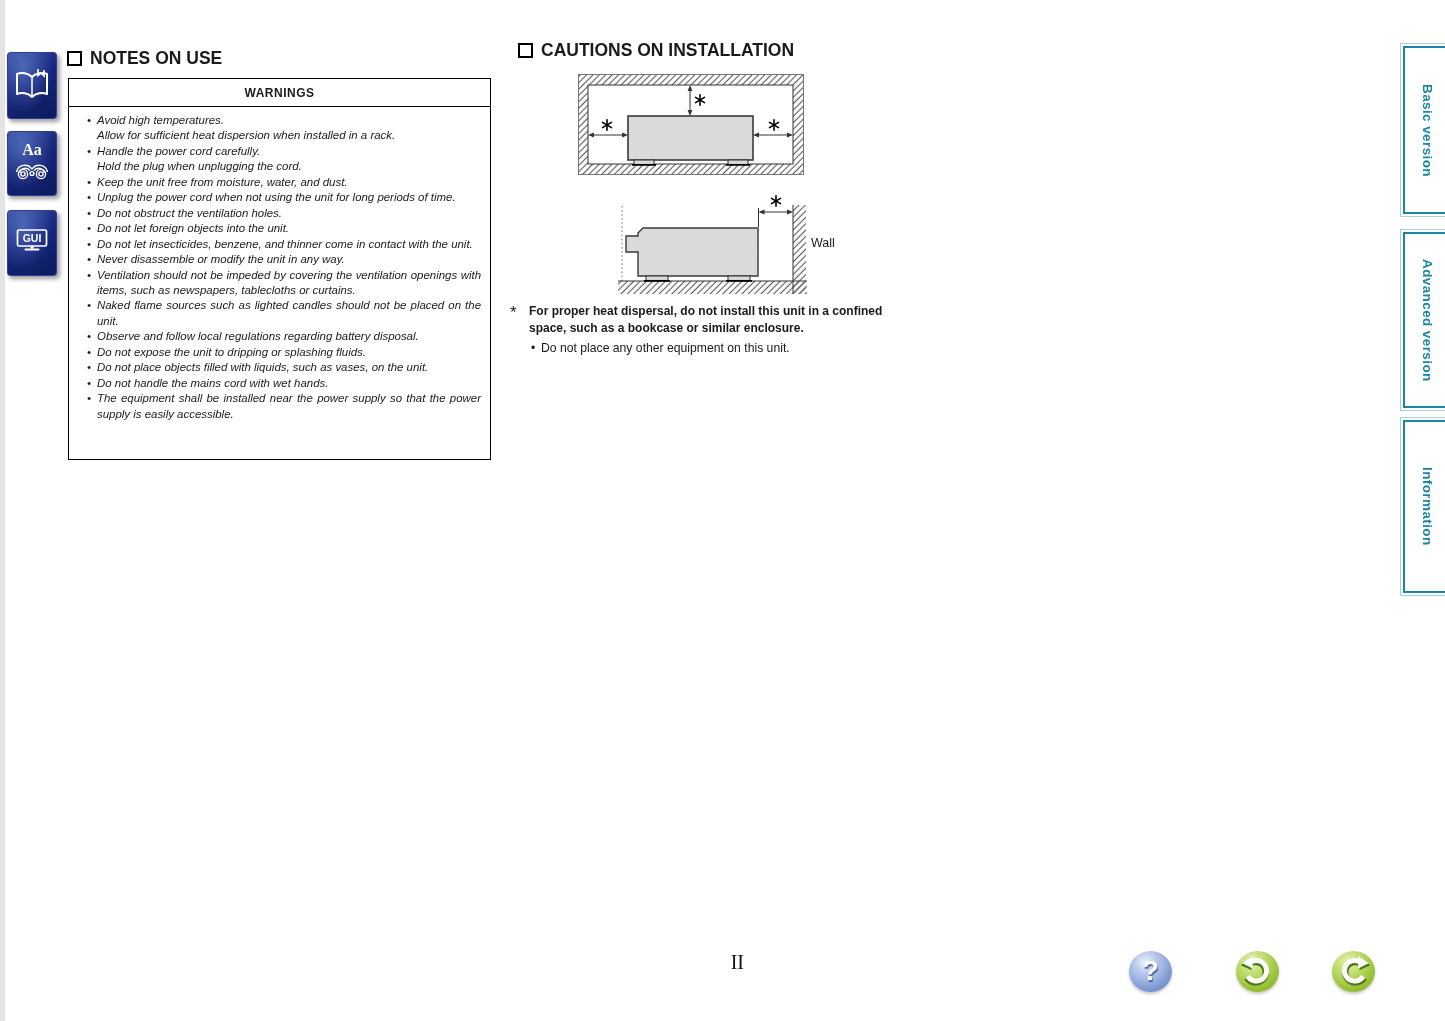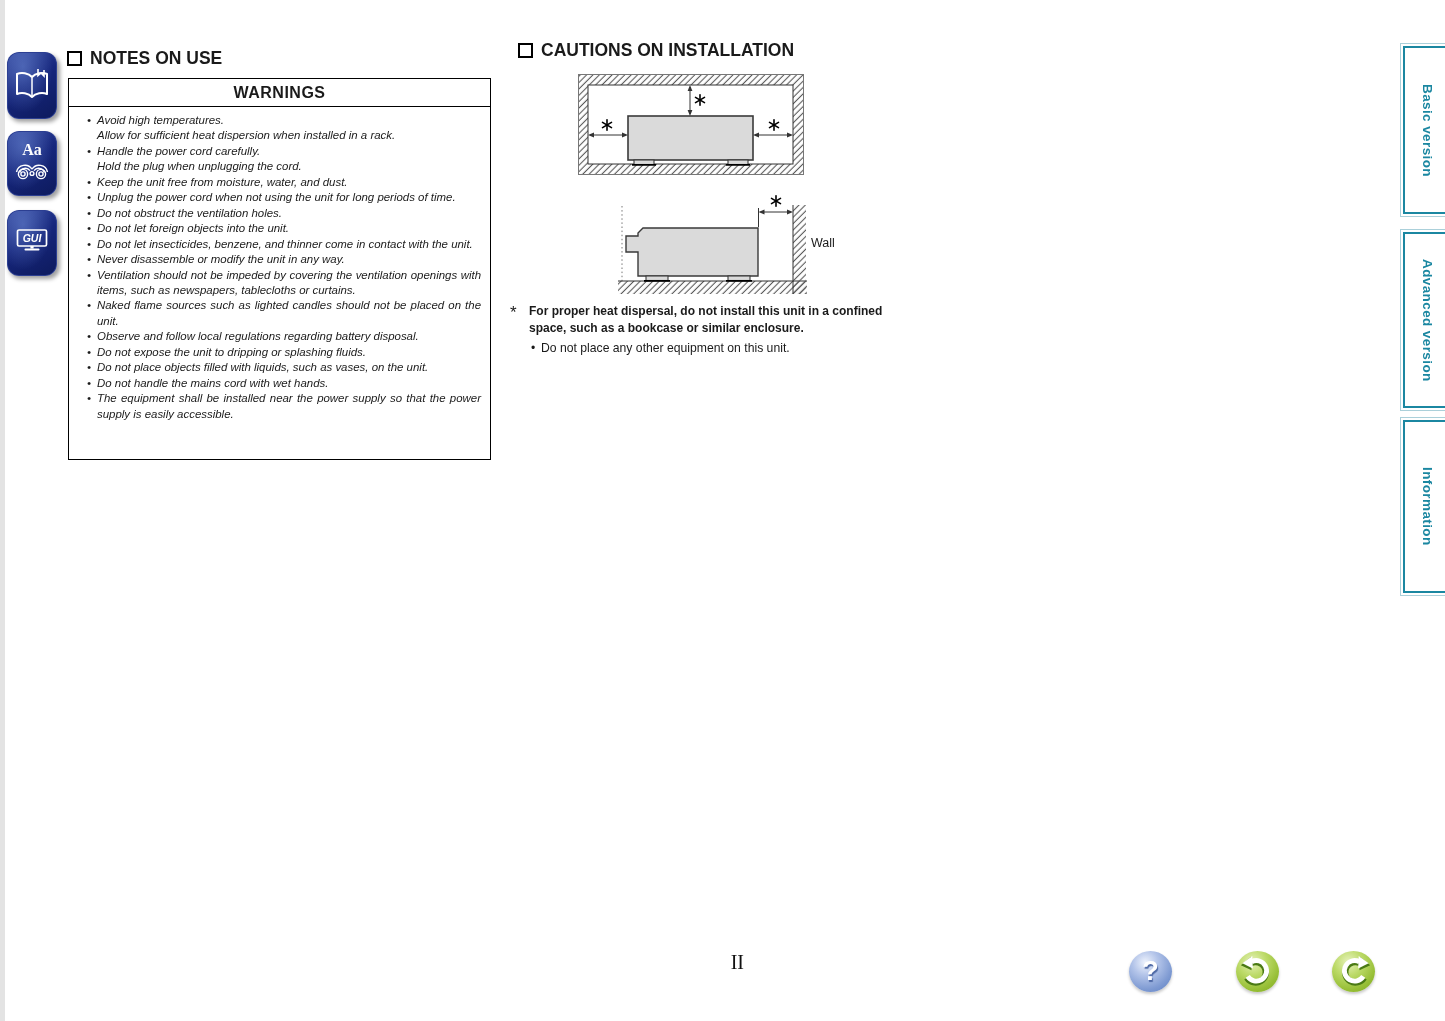--- a/index.html
+++ b/index.html
@@ -25,7 +25,7 @@
   .warn-box{position:absolute;left:68px;top:78px;width:423px;height:382px;
     border:1.5px solid #000;box-sizing:border-box;background:#fff;}
   .warn-title{height:27px;border-bottom:1.5px solid #000;display:flex;align-items:center;
-    justify-content:center;font-size:16px;font-weight:bold;letter-spacing:.5px;}
+    justify-content:center;font-size:12px;font-weight:bold;letter-spacing:.5px;}
   .warn-list{margin:0;padding:6px 9px 6px 18px;list-style:none;font-style:italic;}
   .warn-list li{position:relative;padding-left:10px;font-size:11.45px;line-height:15.45px;
     text-align:justify;white-space:pre-line;}

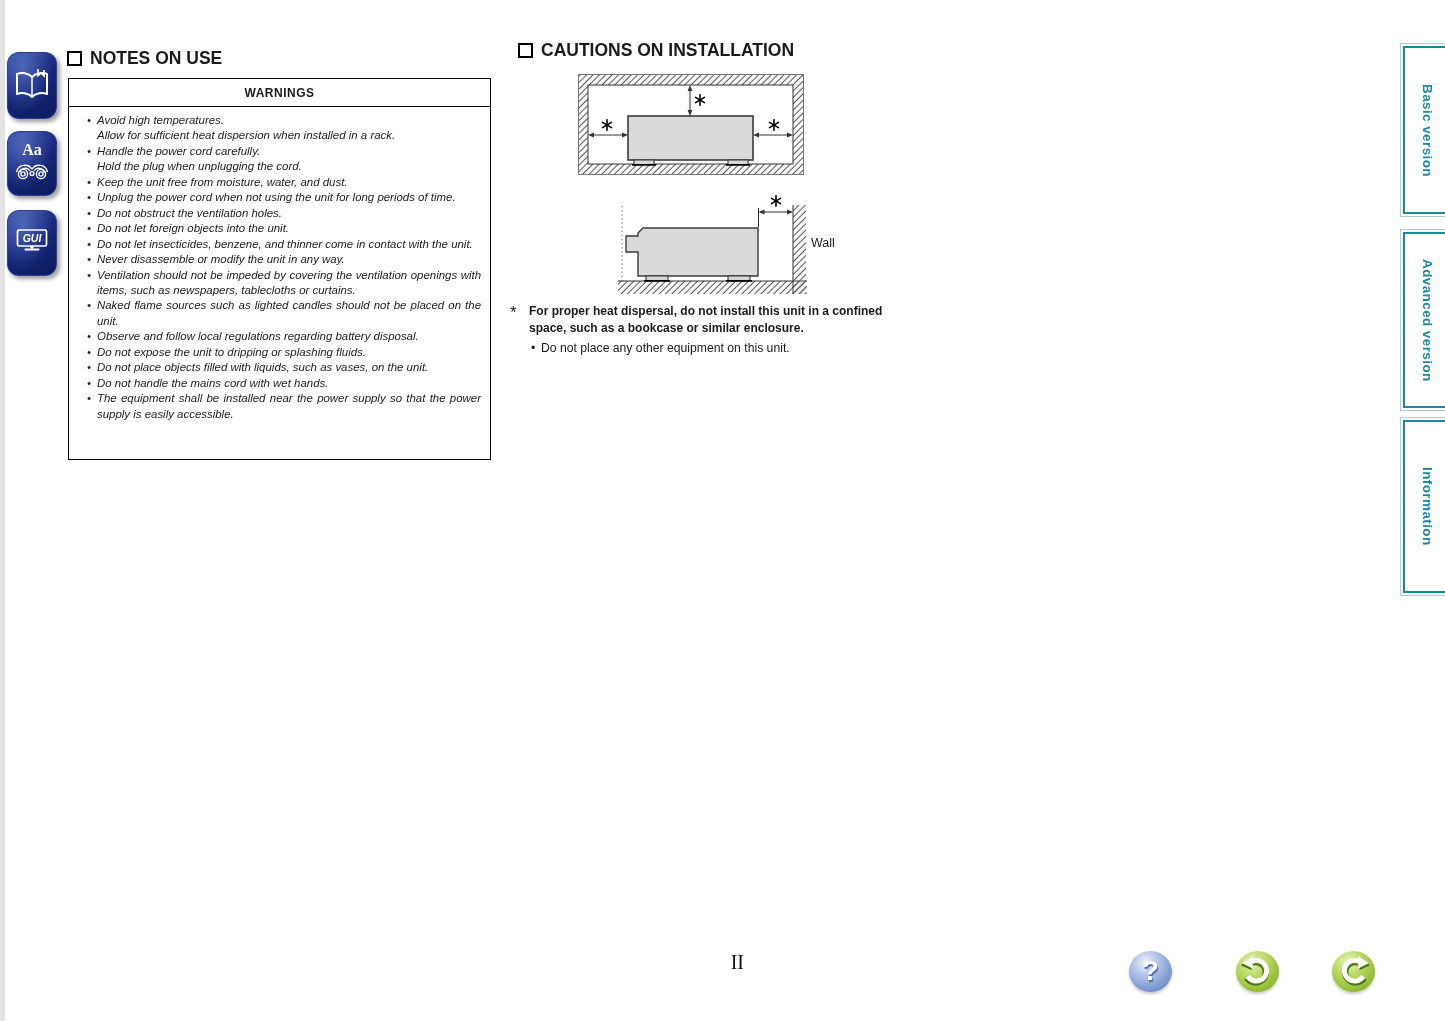--- a/index.html
+++ b/index.html
@@ -8,7 +8,7 @@
   .left-edge{position:absolute;left:0;top:0;width:5px;height:100%;background:#e3e3e3;}
 
   
-  .nav-btn{position:absolute;left:7px;width:50px;border-radius:12px;cursor:pointer;
+  .nav-btn{position:absolute;left:7px;width:50px;border-radius:4px;cursor:pointer;
     background:radial-gradient(ellipse at 32% 22%, rgba(110,140,215,.55), rgba(0,0,0,0) 62%),
                linear-gradient(150deg,#34489e 0%,#16267c 45%,#0d1a5c 100%);
     box-shadow:2.5px 3px 4px rgba(0,0,0,.38), inset 0 0 0 1px #2c3f92;

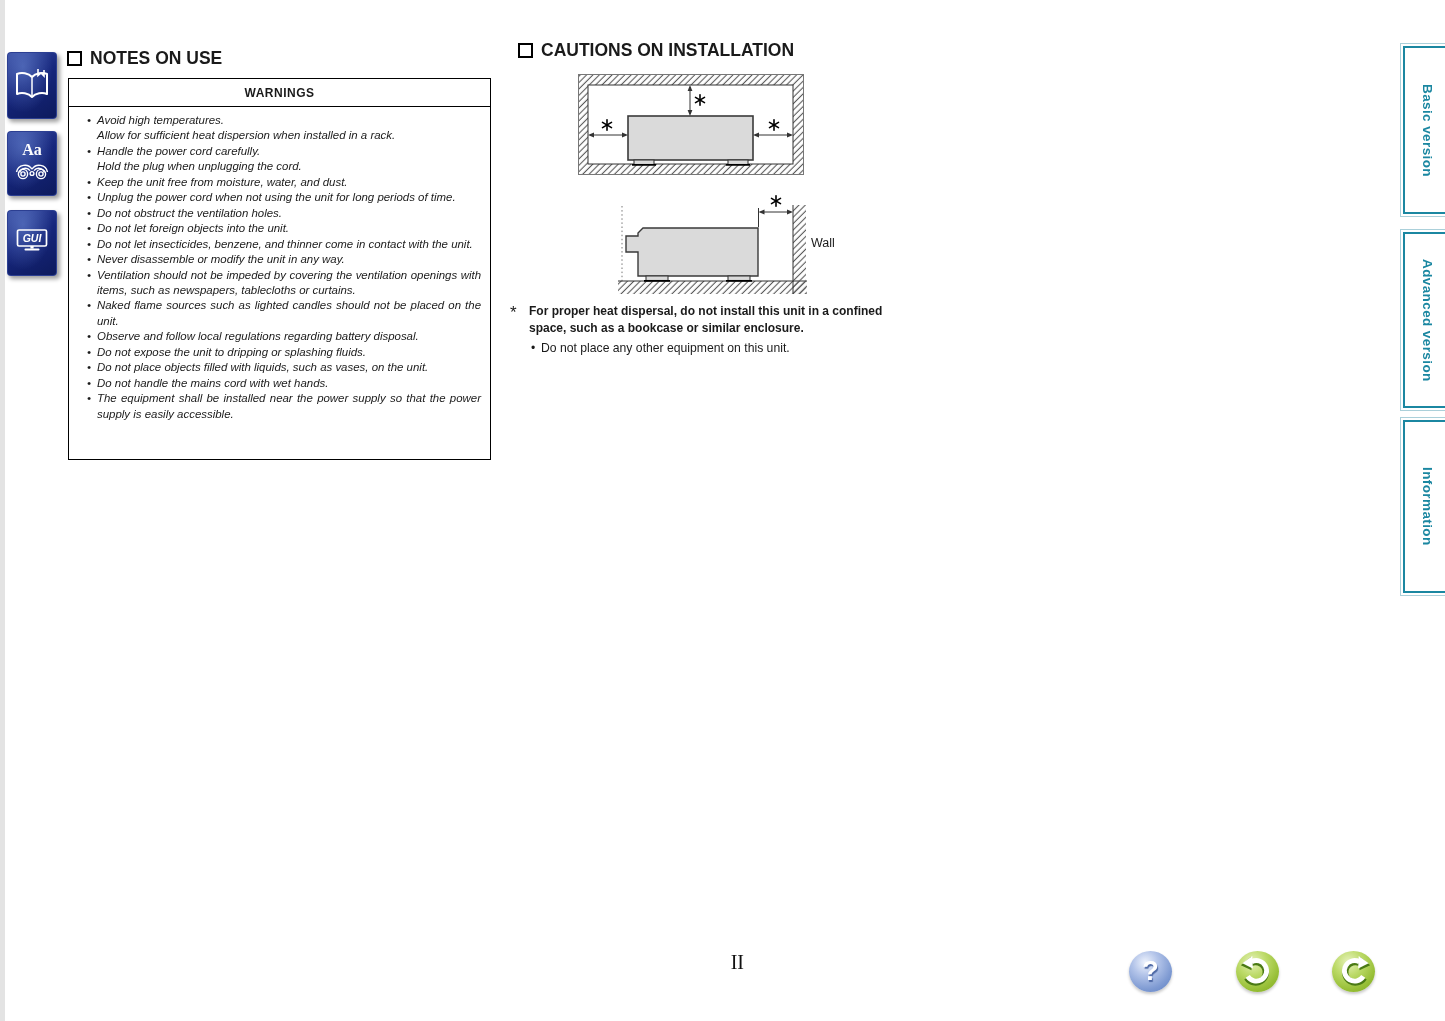--- a/index.html
+++ b/index.html
@@ -91,7 +91,7 @@
     </span>
   </div>
 
-  <div class="nav-btn" style="top:210px;height:66px;font-style:italic;">
+  <div class="nav-btn" style="top:210px;height:66px;">
     <span>
       <svg width="36" height="26" viewBox="0 0 36 26" fill="none">
         <rect x="3.5" y="2" width="29" height="16" rx="1.5" stroke="#fff" stroke-width="1.7"></rect>

